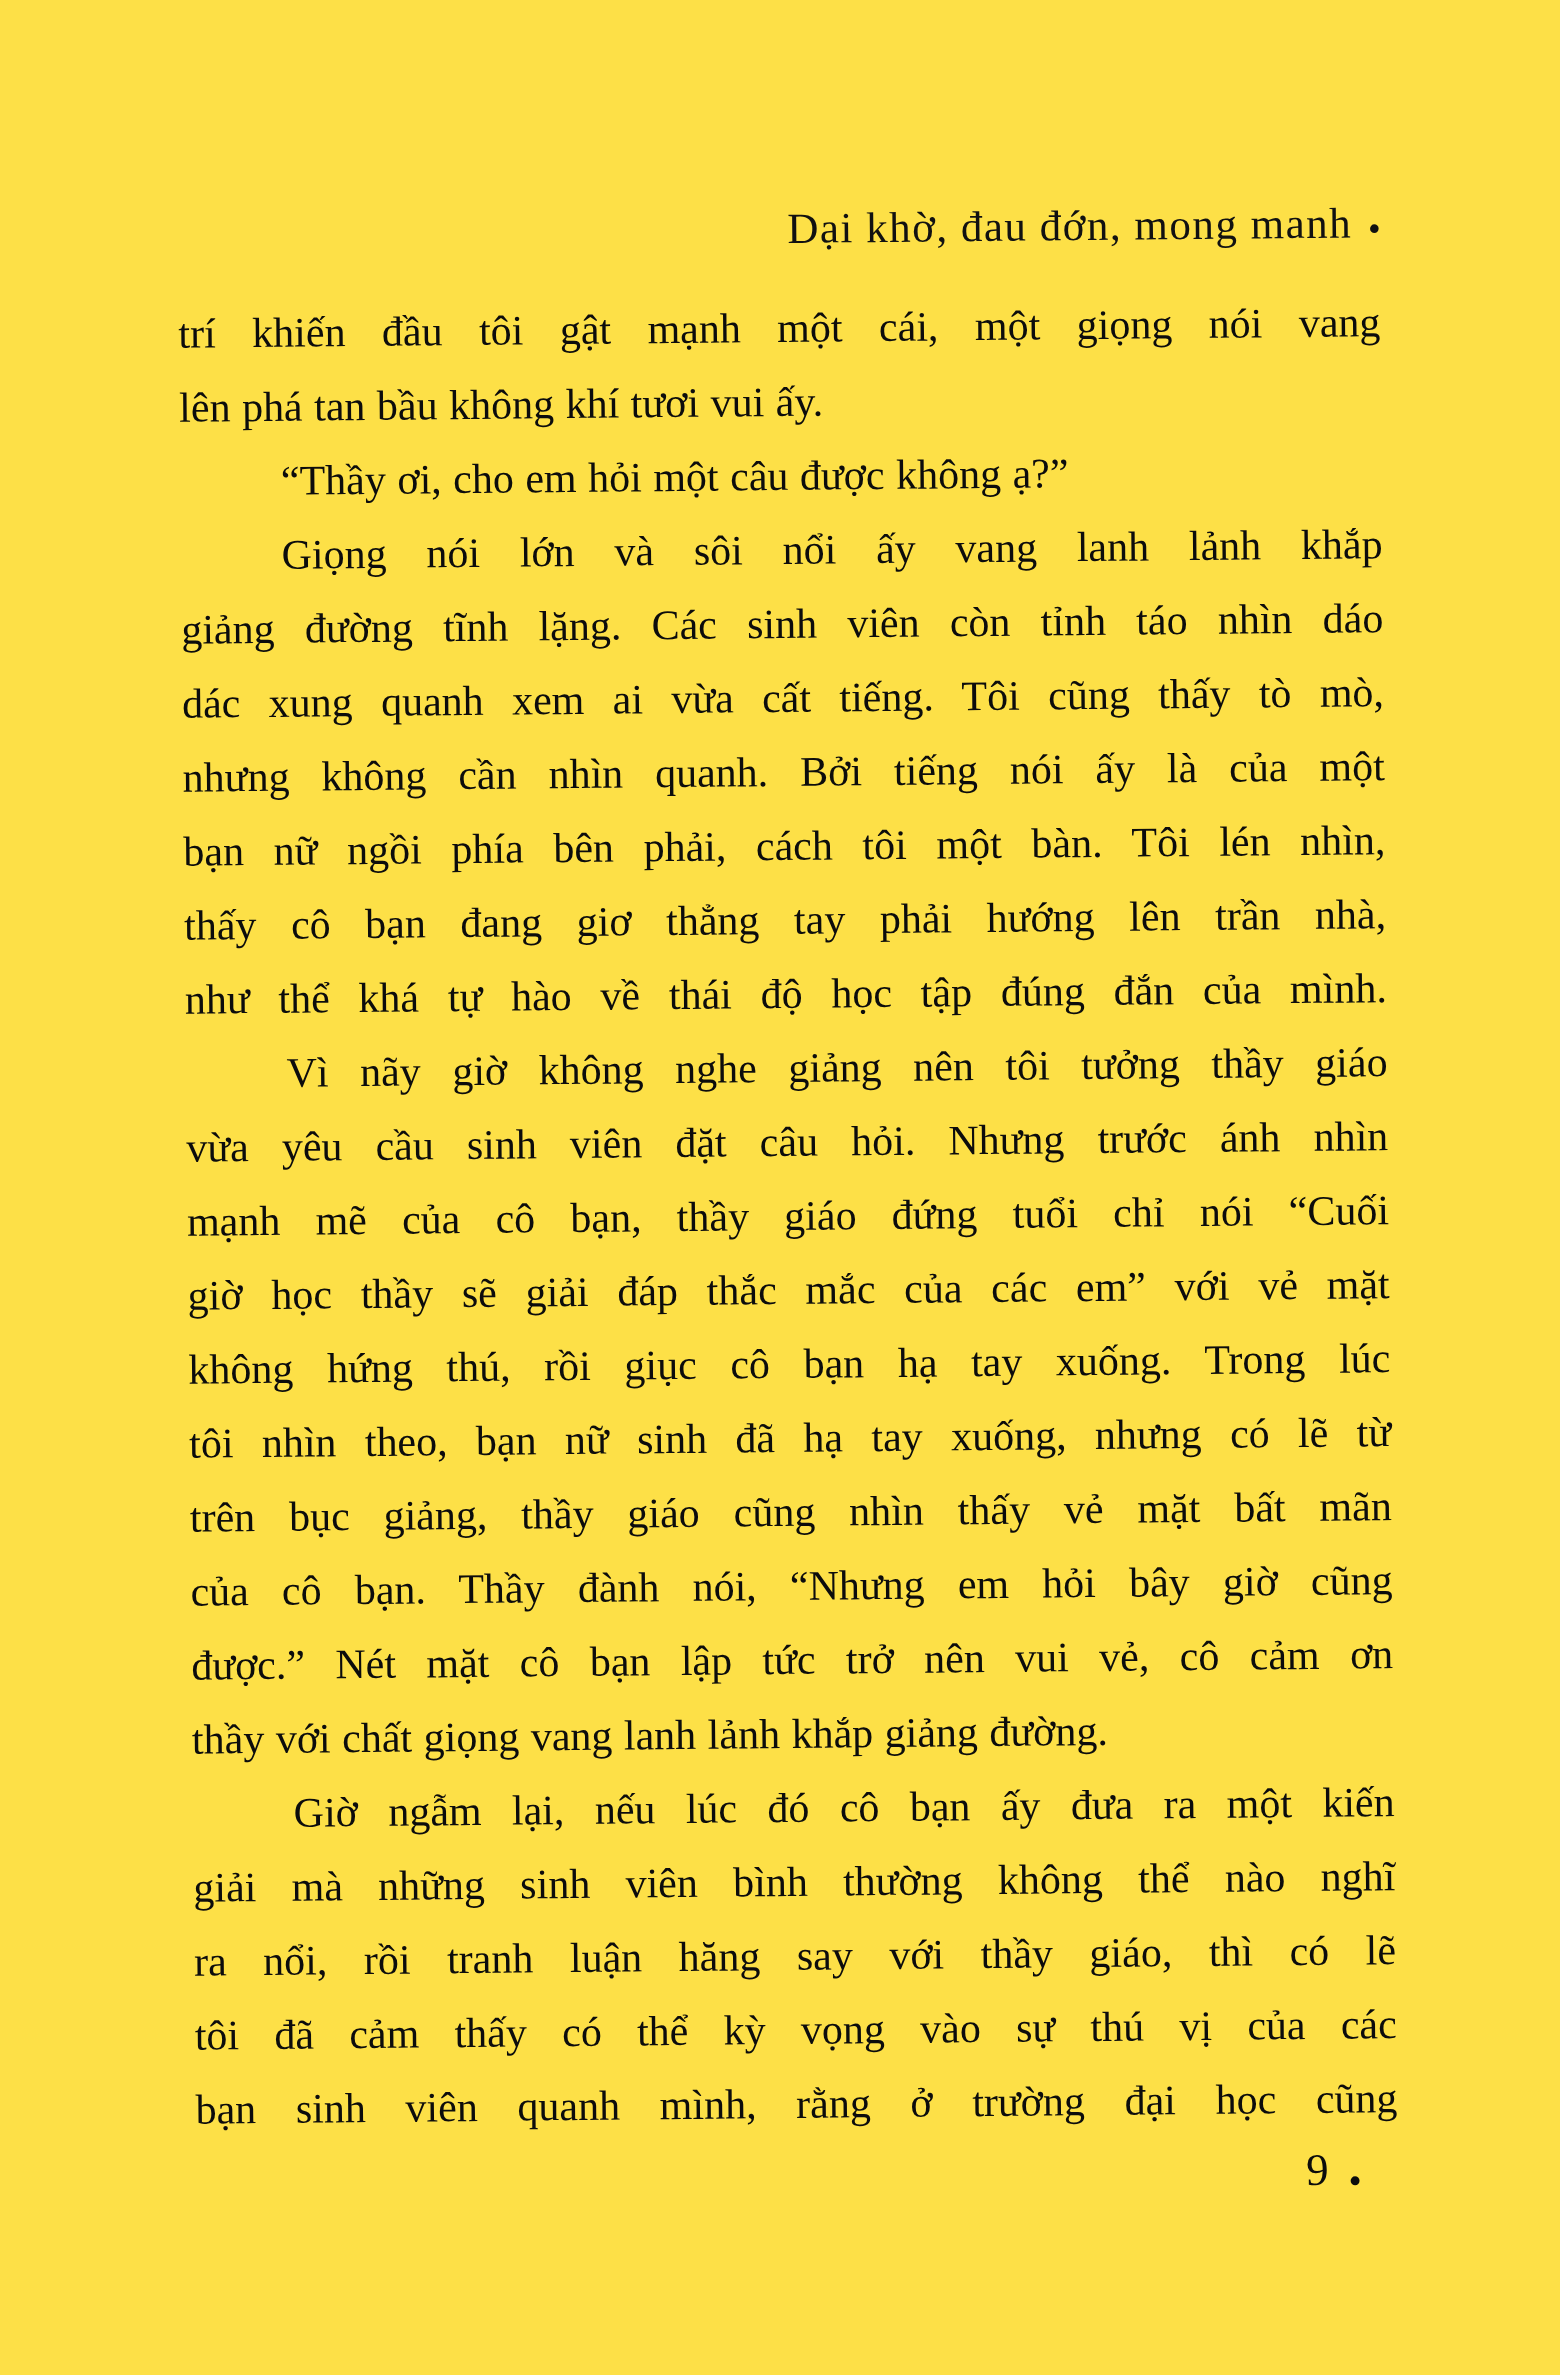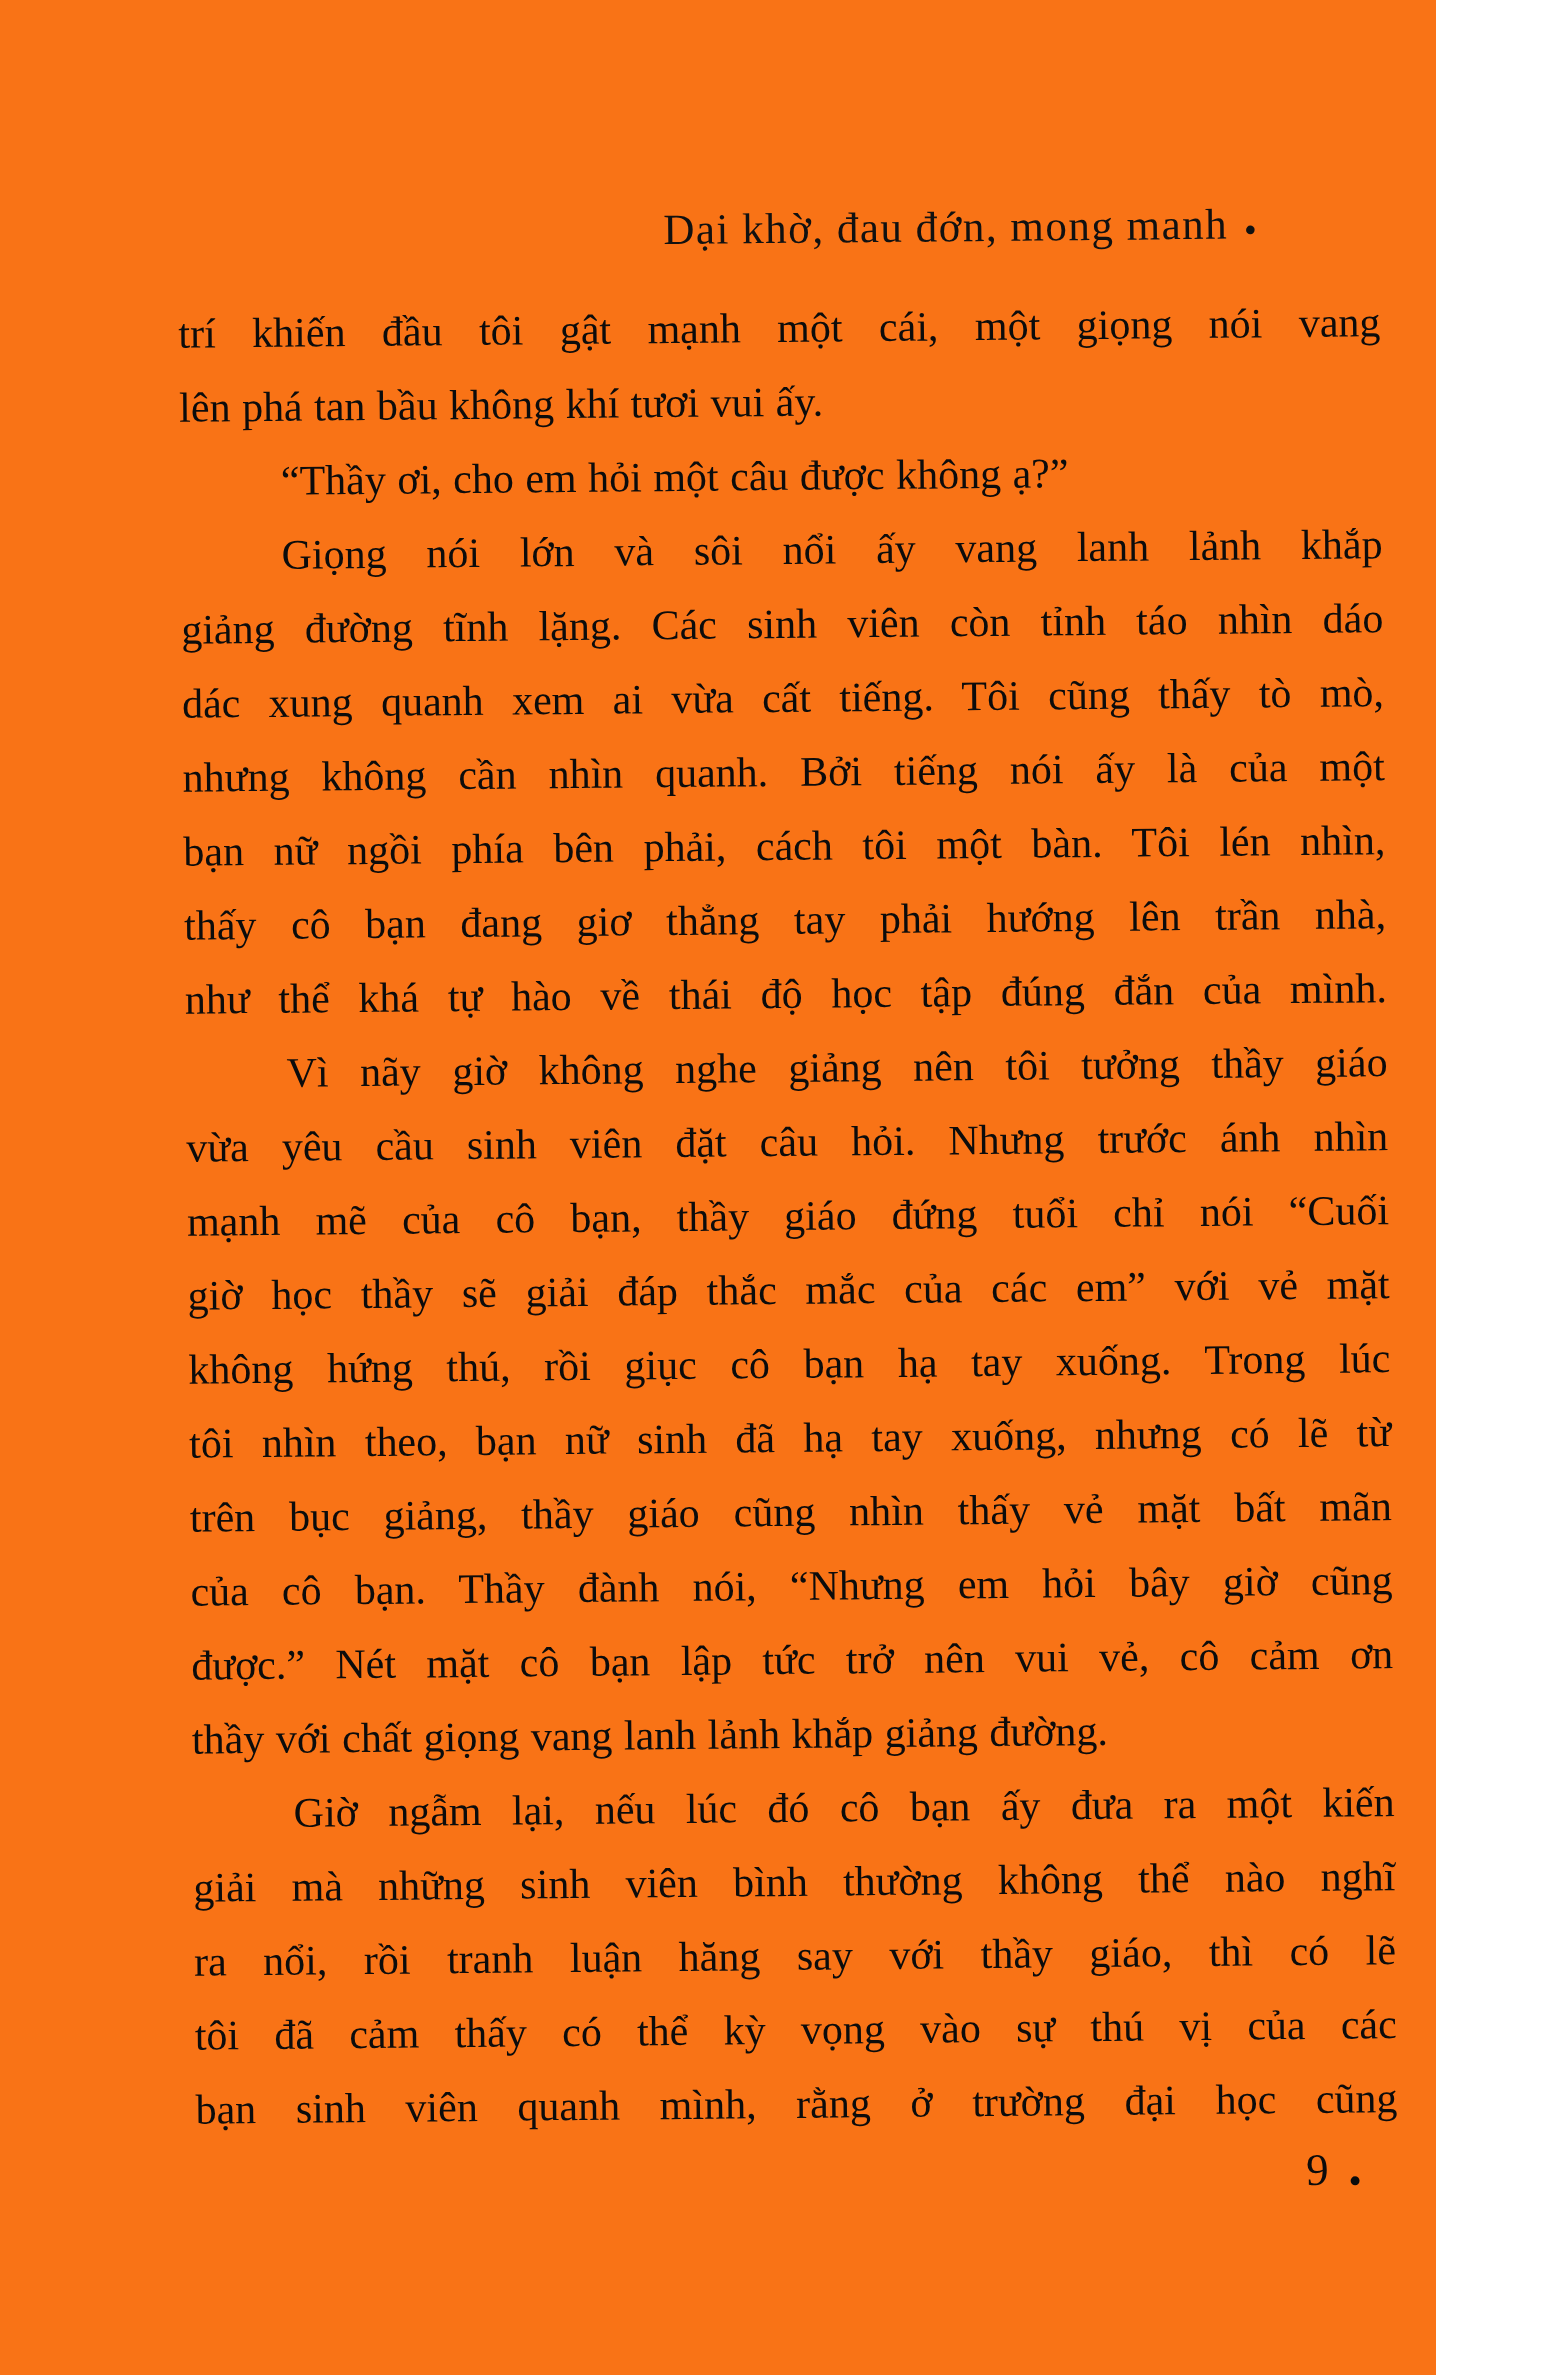--- a/index.html
+++ b/index.html
@@ -6,9 +6,9 @@
   html, body { background: #ffffff; }
   .page {
     position: relative;
-    width: 1436px;
+    width: 1560px;
     height: 2376px;
-    background: #f97316;
+    background: #fde047;
     overflow: hidden;
     font-family: "Liberation Serif", serif;
     color: #0c0c0c;

